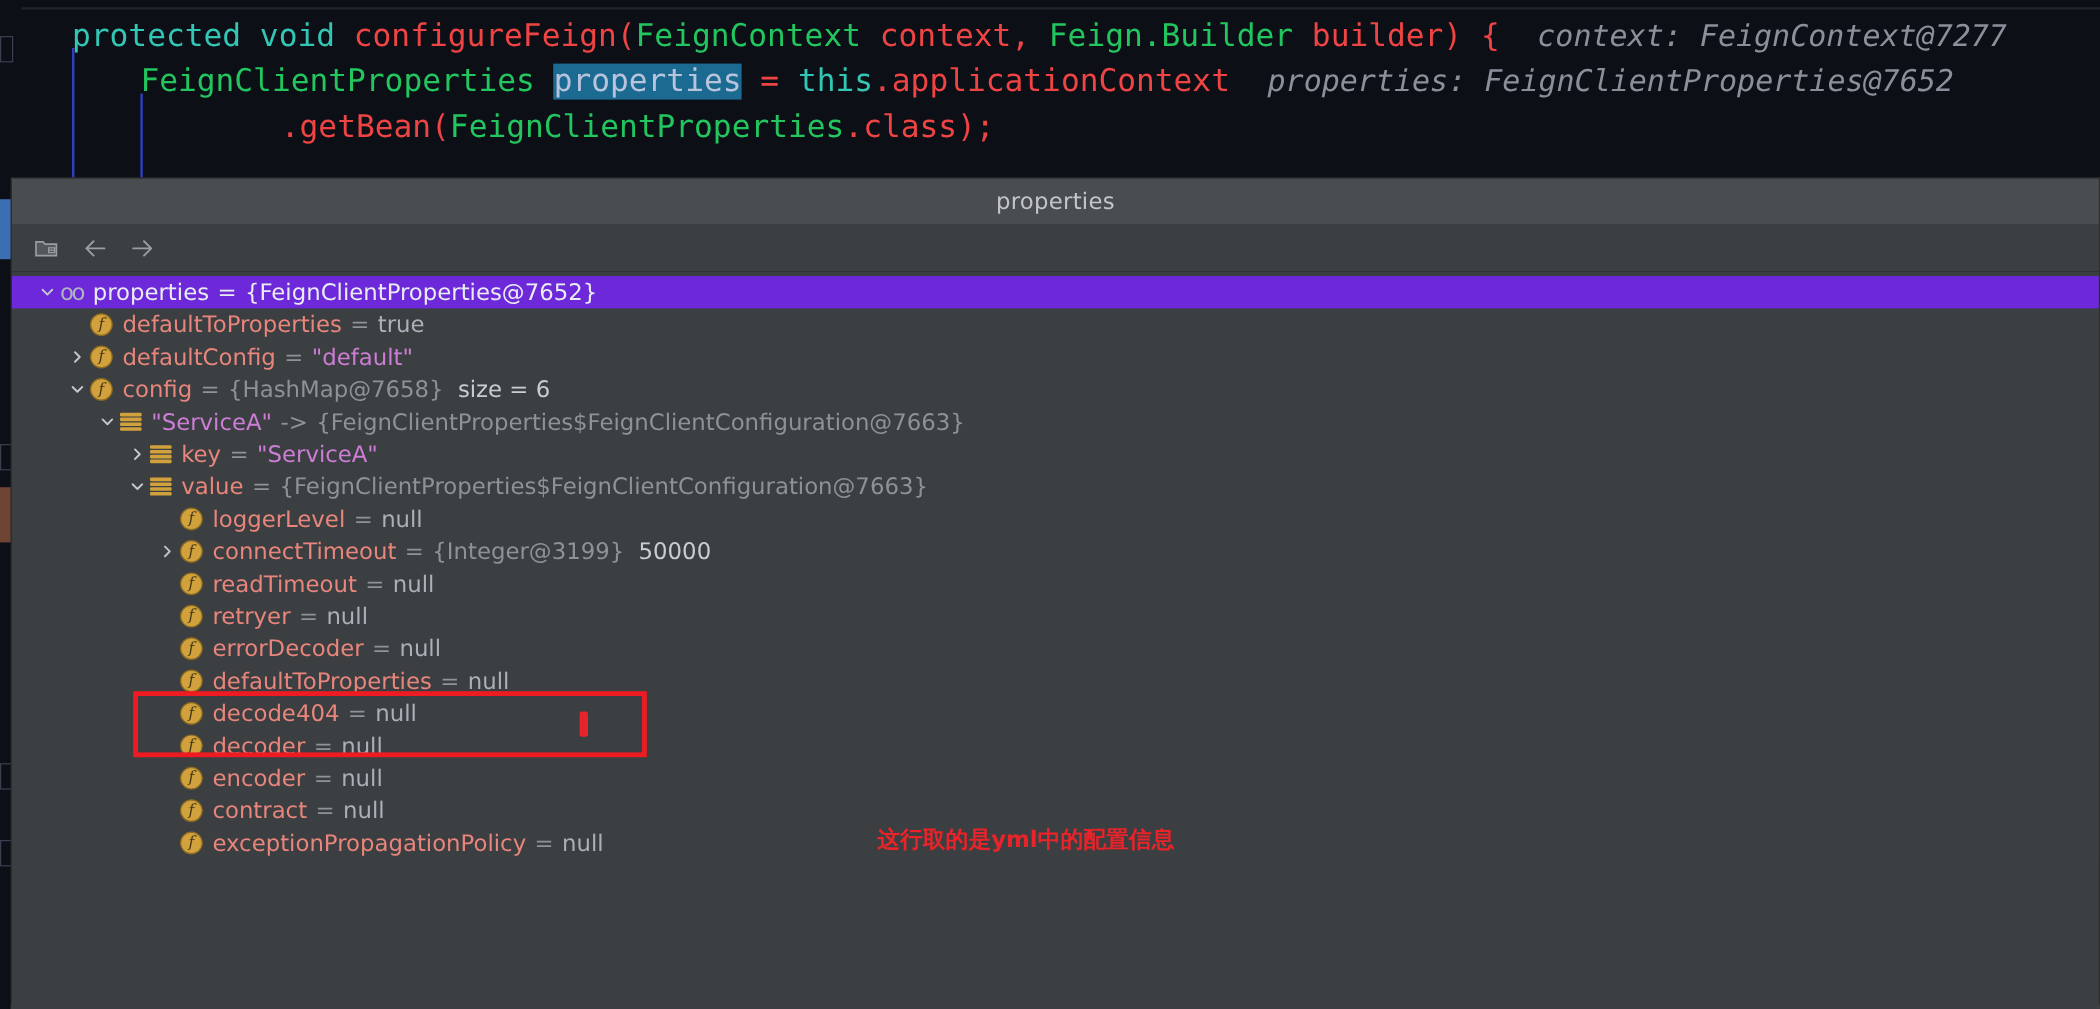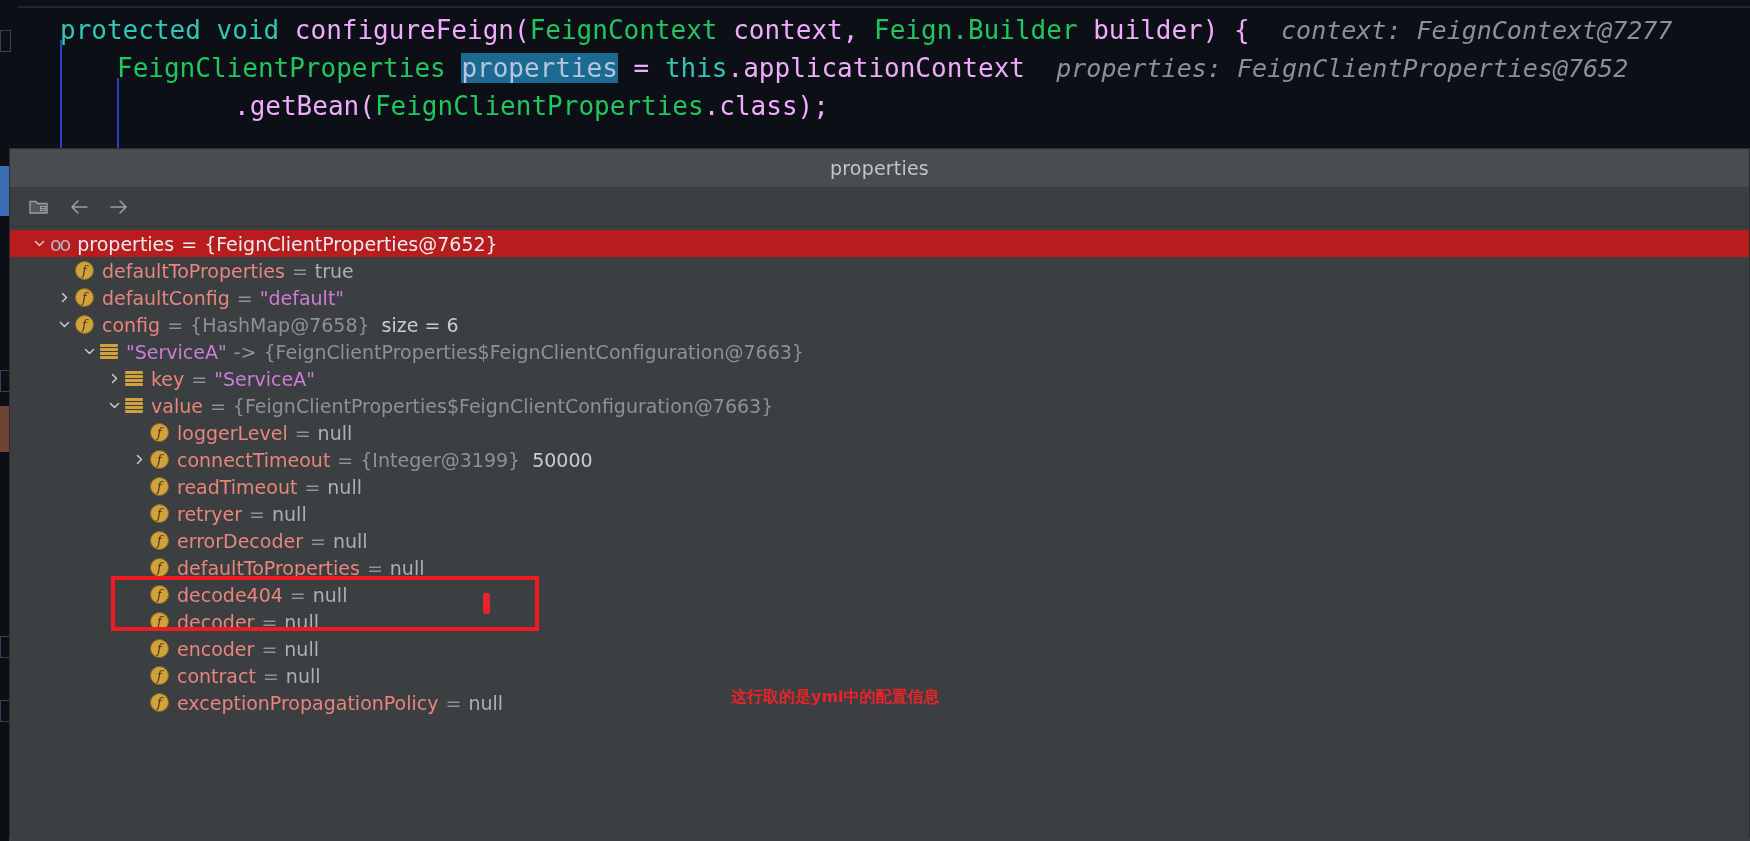--- a/index.html
+++ b/index.html
@@ -34,7 +34,7 @@
 
   .tok-kw      { color: #33c6b4; margin-top: 16px; }
   .tok-type    { color: #22c55e; }
-  .tok-plain   { color: #f0abfc; }
+  .tok-plain   { color: #ef4444; }
   .tok-hint    { color: #8b8f99; font-style: italic; font-size: 25px; }
   .tok-sel     { background: #1a6a92; color: #b9c4dc; }
 

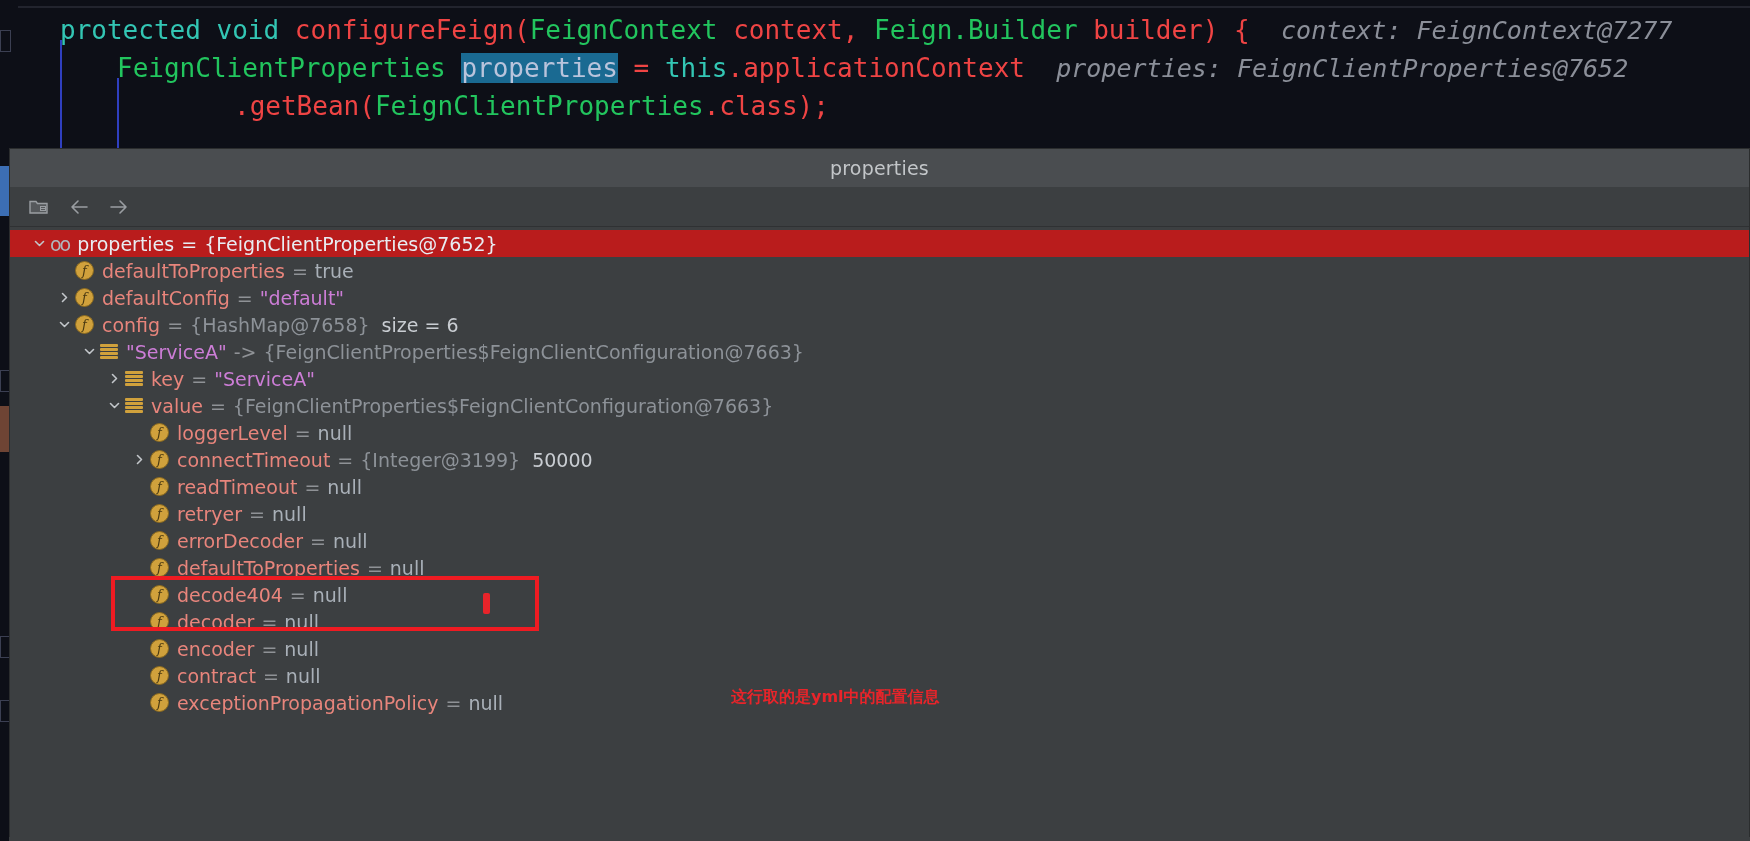--- a/index.html
+++ b/index.html
@@ -102,7 +102,7 @@
     font-size: 19px;
     color: #a9b7c6;
   }
-  .row.selected { background: #b91c1c; }
+  .row.selected { background: #6d28d9; }
   .row.selected .name,
   .row.selected .eq,
   .row.selected .val,

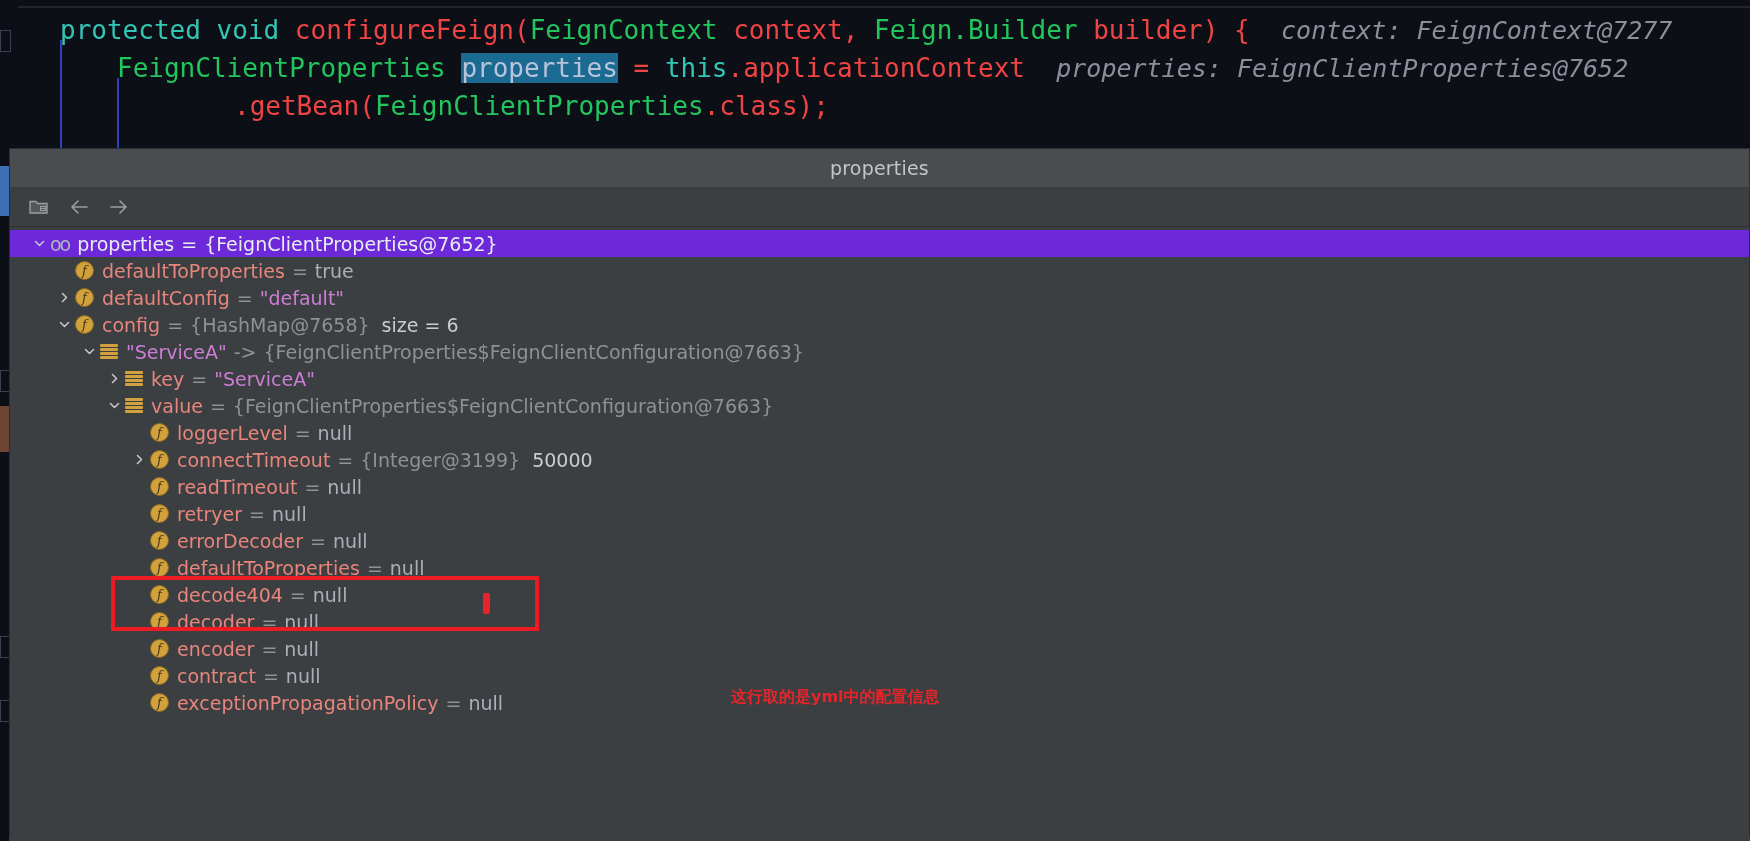--- a/index.html
+++ b/index.html
@@ -153,7 +153,7 @@
   
   .annot {
     position: absolute; left: 721px; top: 538px;
-    color: #e8242a; font-weight: bold; font-size: 16px;
+    color: #e8242a; font-weight: bold; font-size: 19px;
     white-space: nowrap;
   }
   .redbox {

